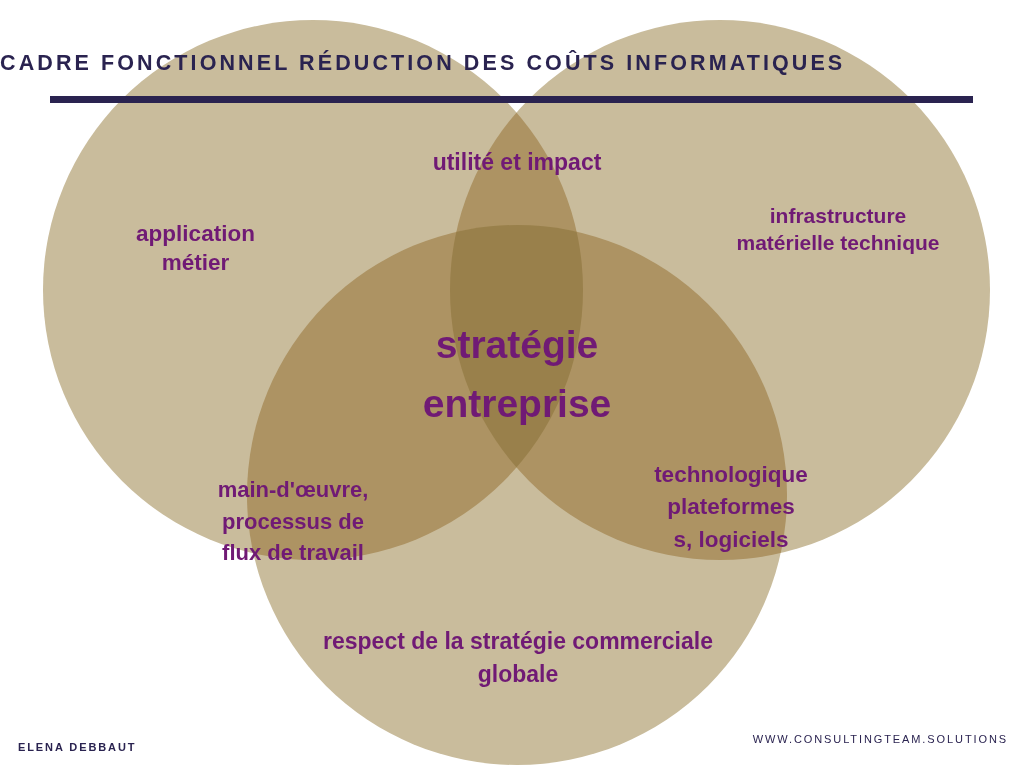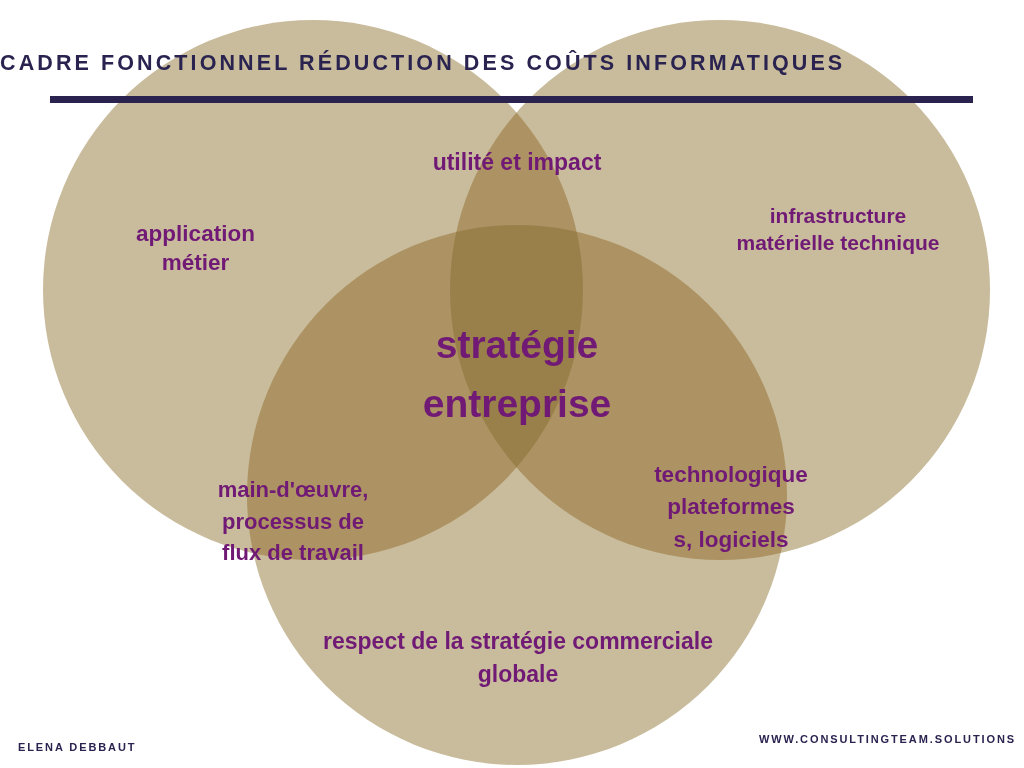--- a/index.html
+++ b/index.html
@@ -135,10 +135,10 @@
   }
   #footer-site {
     position: absolute;
-    right: 8px;
+    right: 16px;
     top: 9px;
     font-size: 11px;
-    font-weight: bold;
+    font-weight: normal;
     letter-spacing: 1.9px;
     color: #2a2350;
     white-space: nowrap;

